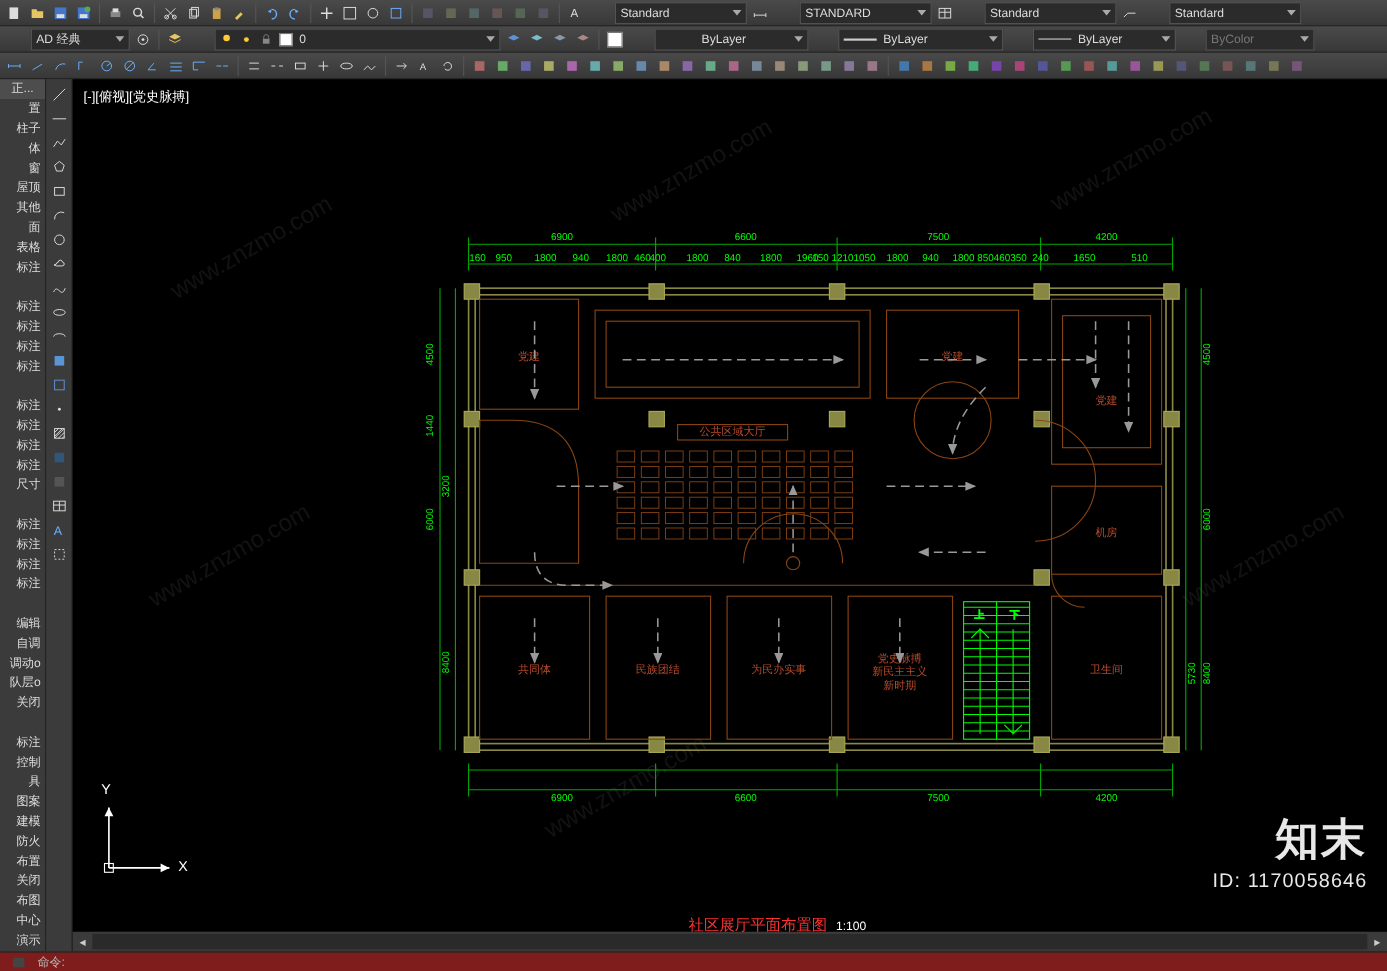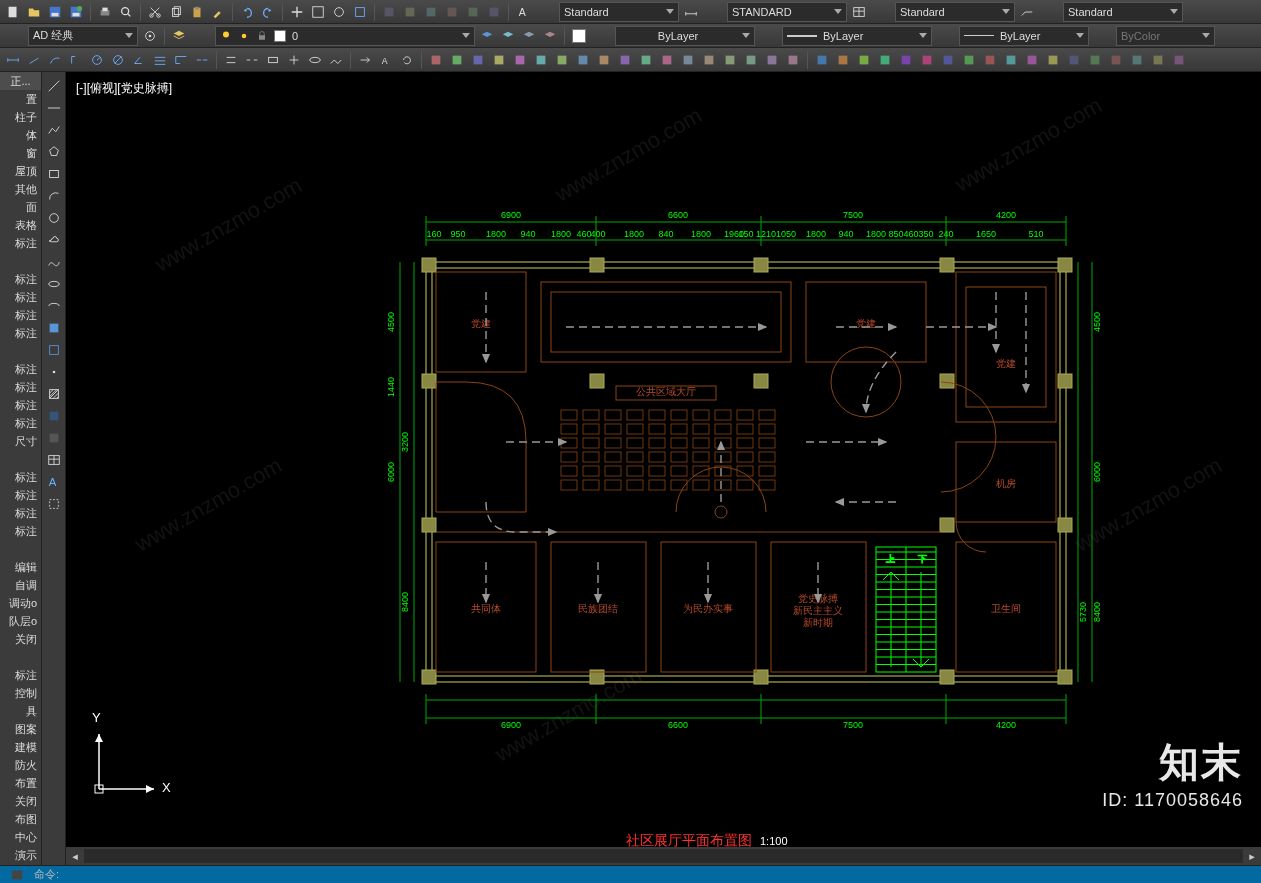--- a/index.html
+++ b/index.html
@@ -234,7 +234,7 @@
   </div>
 
   <div class="tb">
-    <div class="dd" style="width:110px">
+    <div class="dd" style="width:90px">
         <span>AD 经典</span>
         <span style="flex:1"></span>
         <span class="chev"></span>

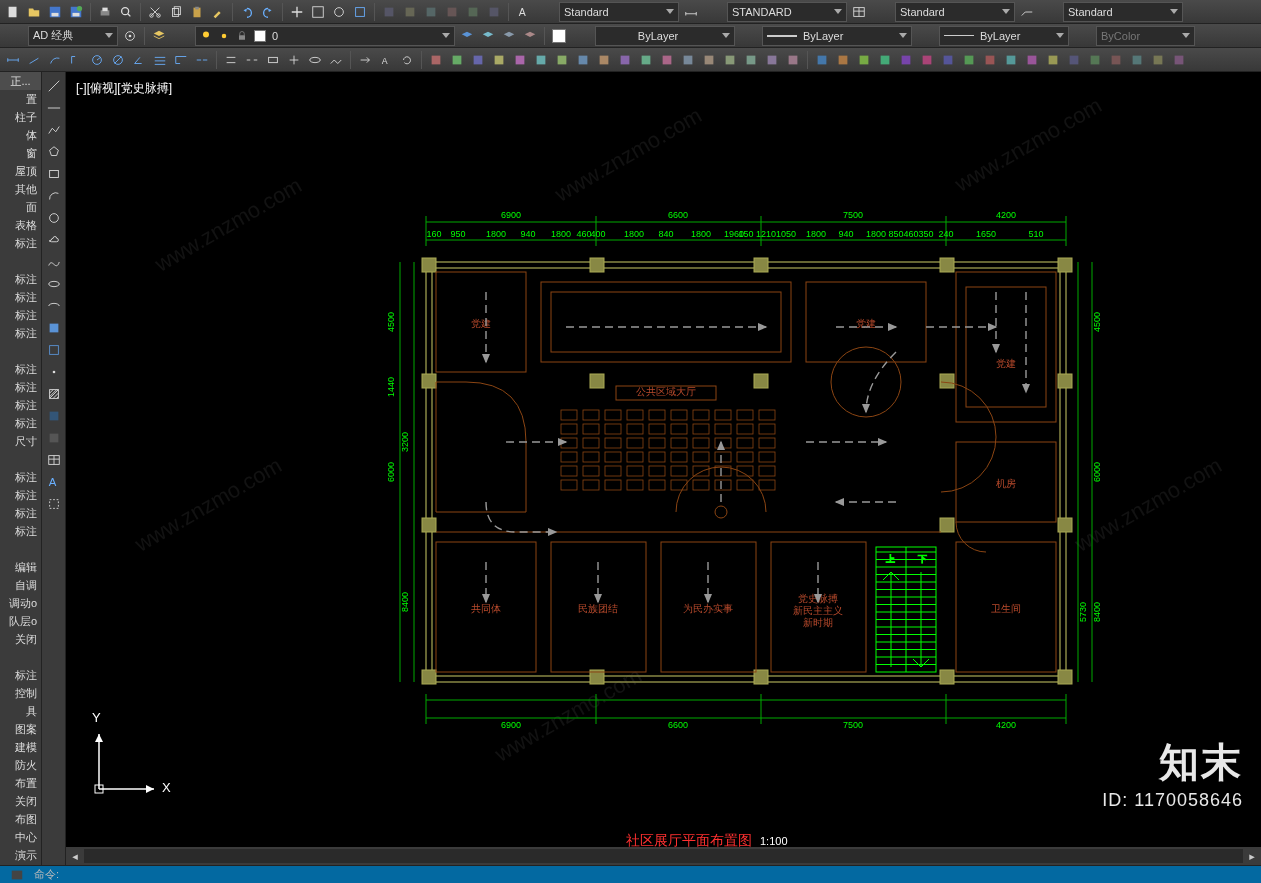--- a/index.html
+++ b/index.html
@@ -54,7 +54,7 @@
   .logo-wm .small { font-size: 18px; letter-spacing:1px; }
 
   
-  .status { position:absolute; bottom:0; left:0; right:0; height:18px; background:#0369a1; border-top:1px solid #222; display:flex; align-items:center; padding:0 8px; gap:8px; color:#bbb; }
+  .status { position:absolute; bottom:0; left:0; right:0; height:18px; background:#7f1d1d; border-top:1px solid #222; display:flex; align-items:center; padding:0 8px; gap:8px; color:#bbb; }
 </style>
 </head>
 <body>

